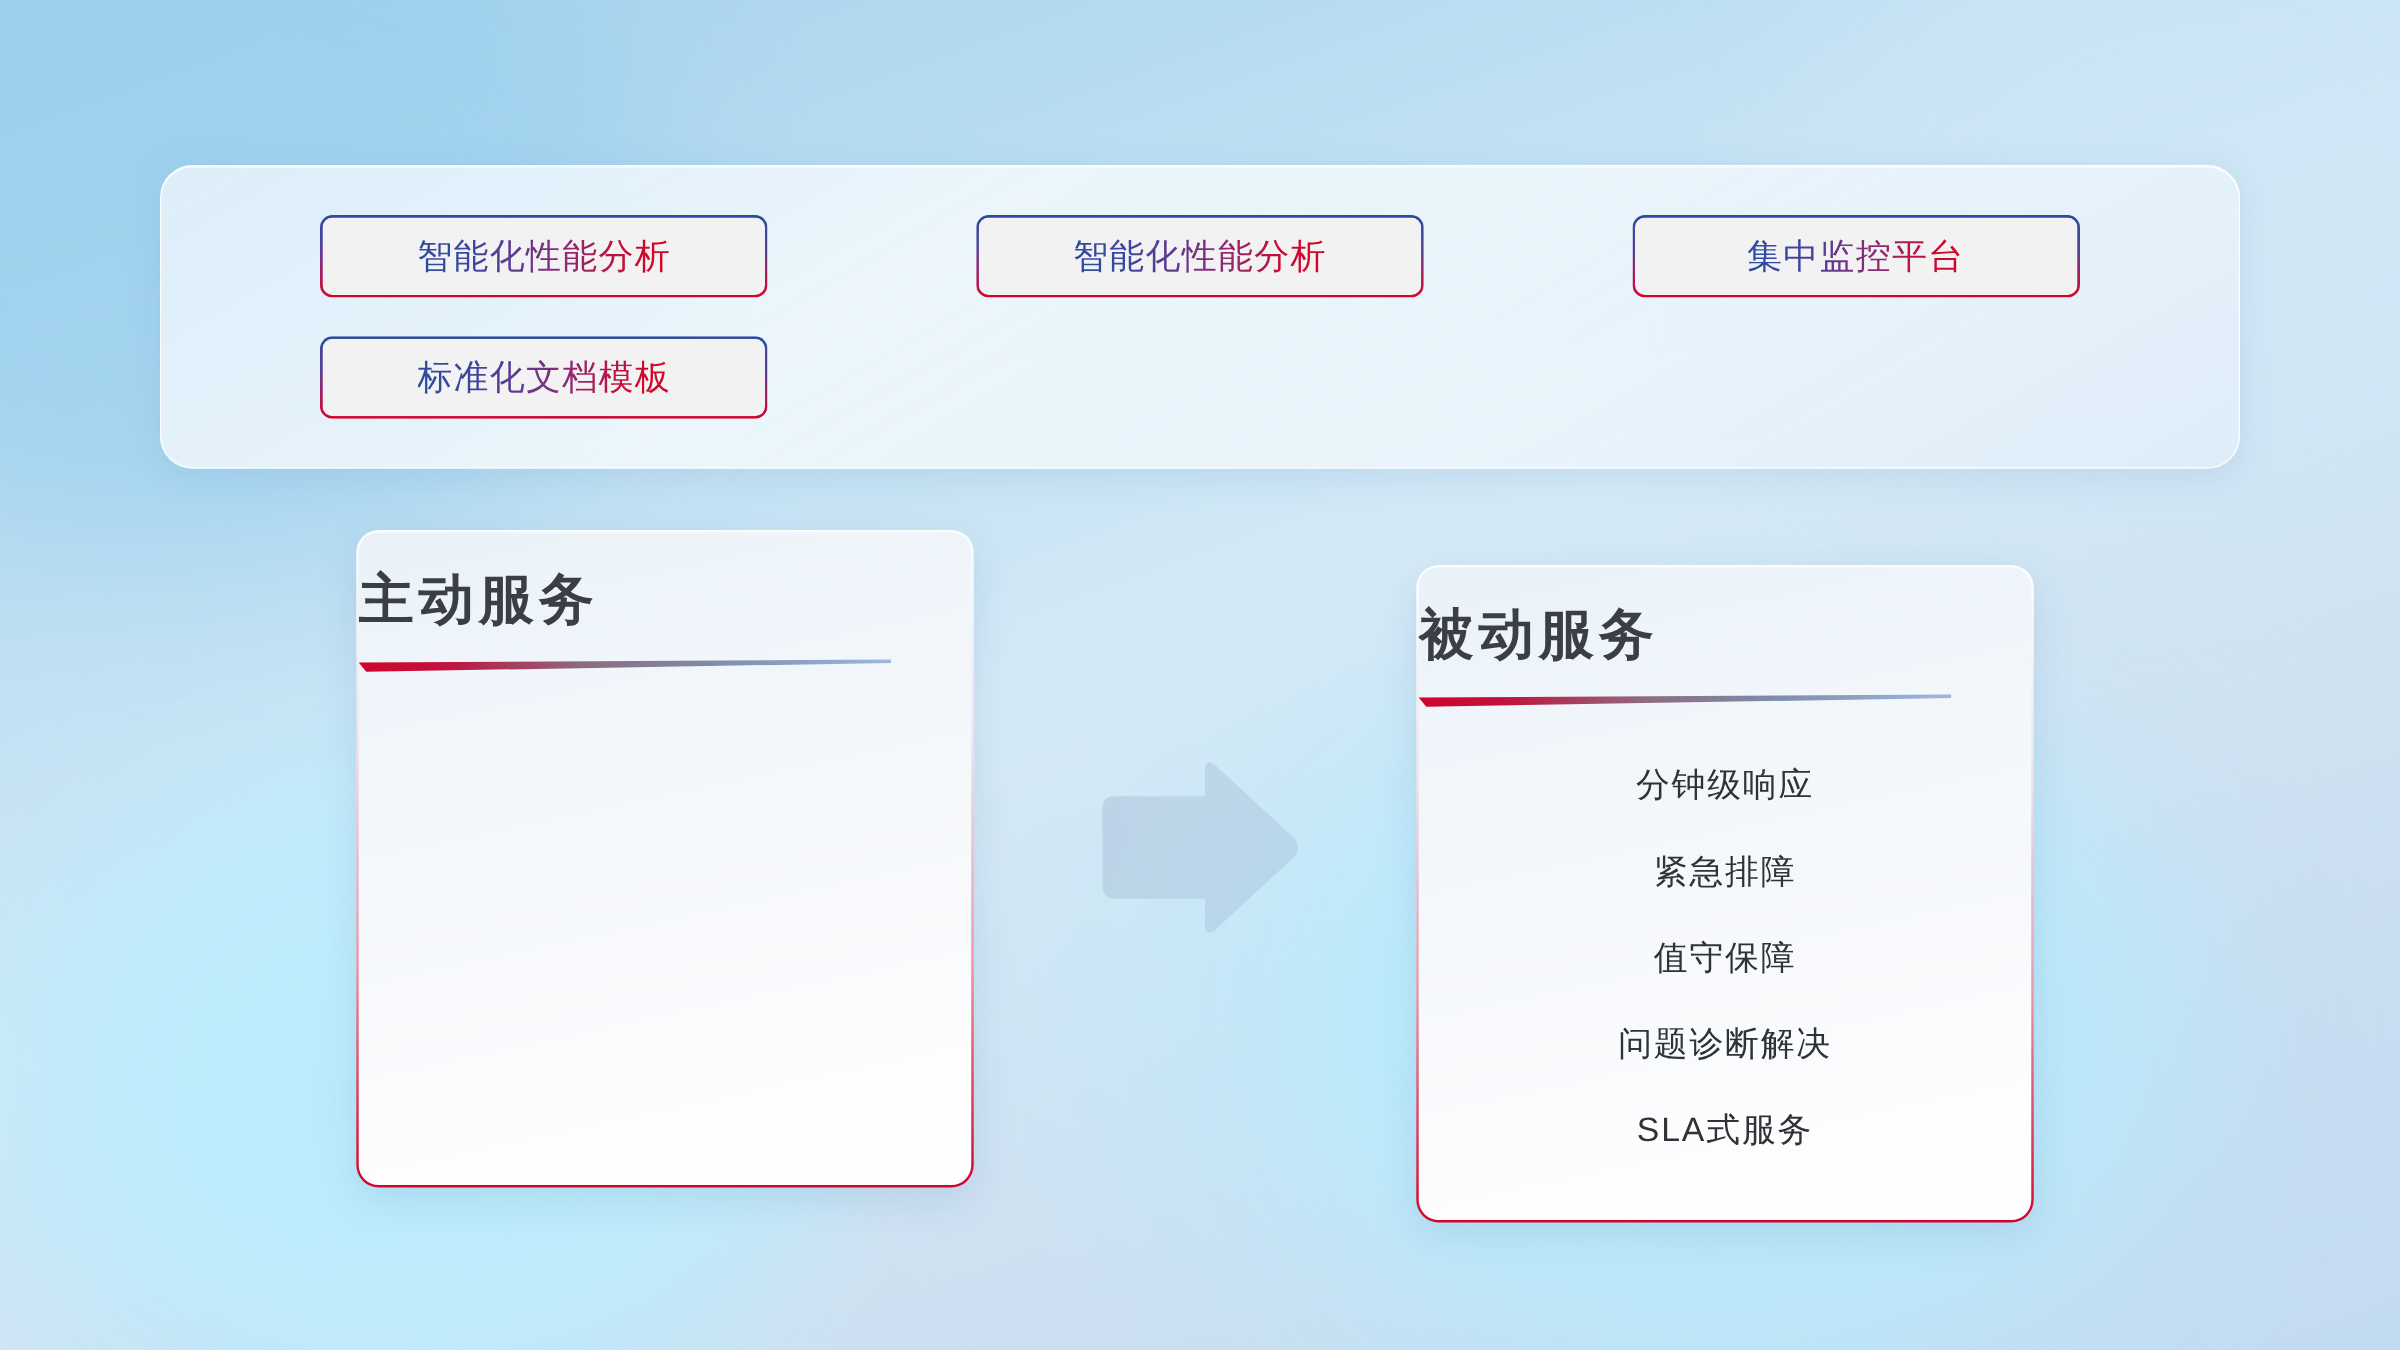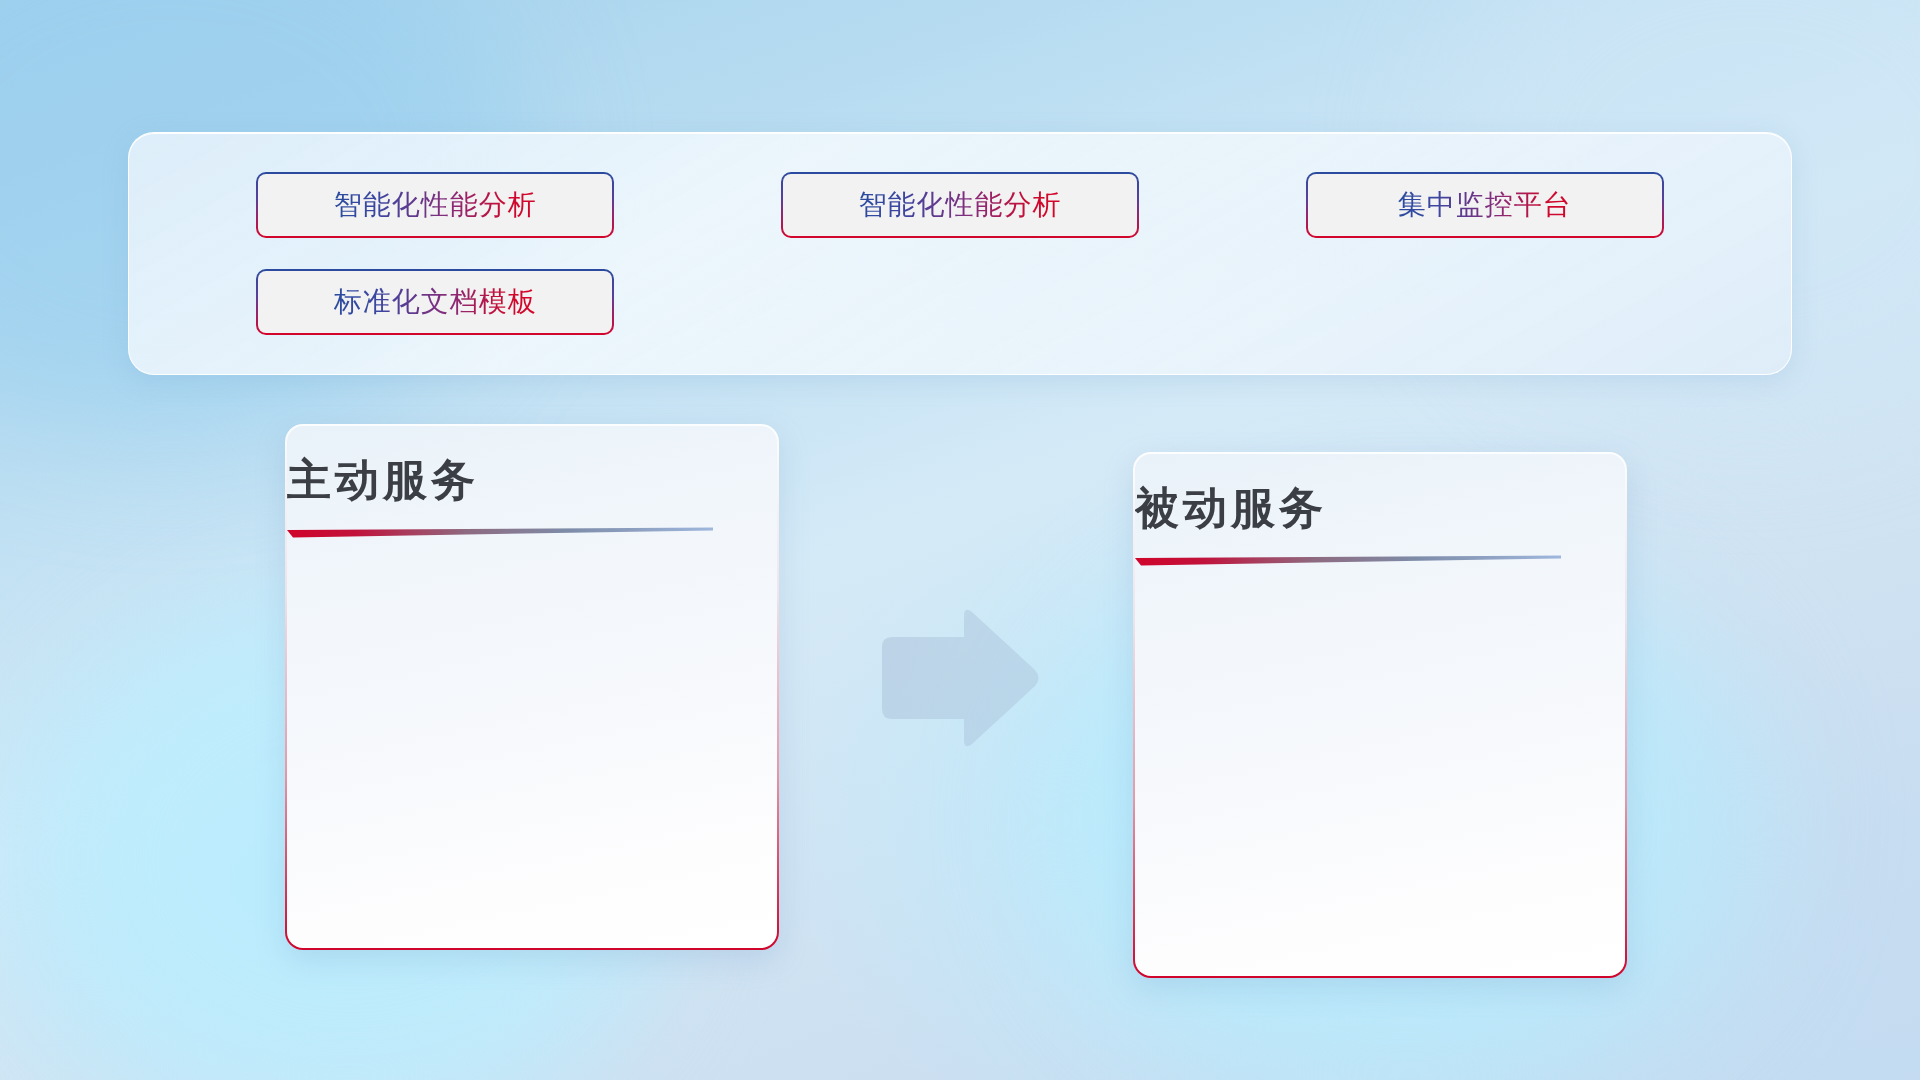--- a/index.html
+++ b/index.html
@@ -227,6 +227,13 @@
         <path d="M0 3 L426 0.6 L426 3.4 L6 10.4 Z" fill="url(#divGradB)"></path>
       </svg>
 
+      <ul class="card-list">
+        <li>分钟级响应</li>
+        <li>紧急排障</li>
+        <li>值守保障</li>
+        <li>问题诊断解决</li>
+        <li>SLA式服务</li>
+      </ul>
     </div>
   </div>
 

